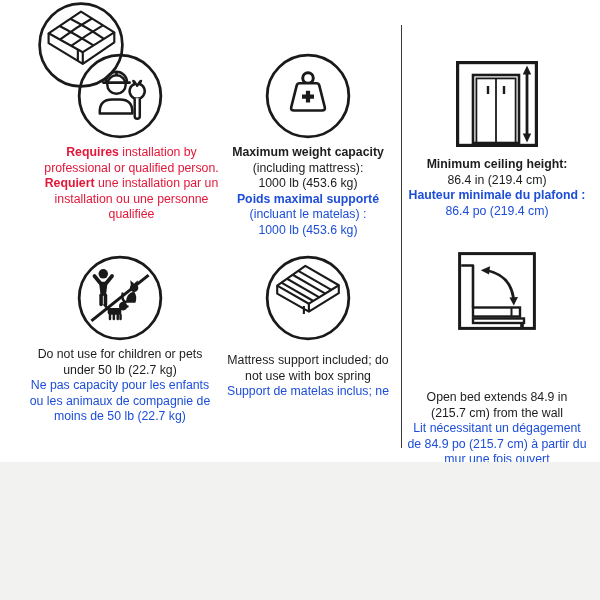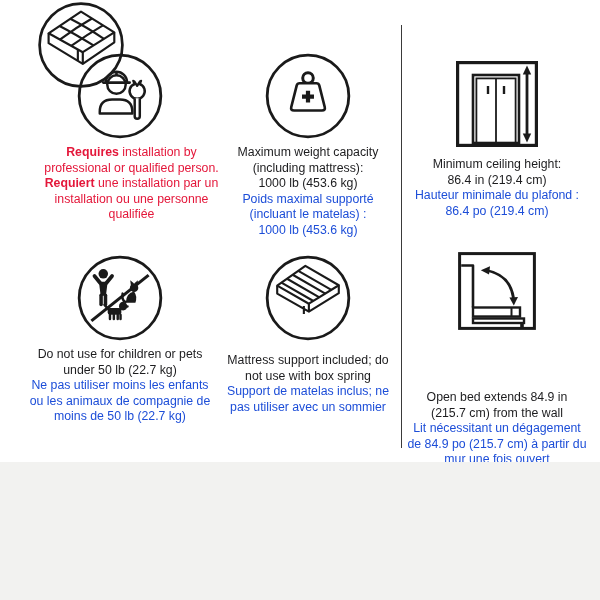--- a/index.html
+++ b/index.html
@@ -9,7 +9,7 @@
   .cell svg{display:block;}
   .txt{font-size:12.3px;line-height:15.5px;}
   .ln{white-space:nowrap;}
-  .b{font-weight:normal;}
+  .b{font-weight:bold;}
   .gray{color:#1d4ed8;}
   .red{color:#e4173a;margin-left:23px;}
   .red b{font-weight:bold;}

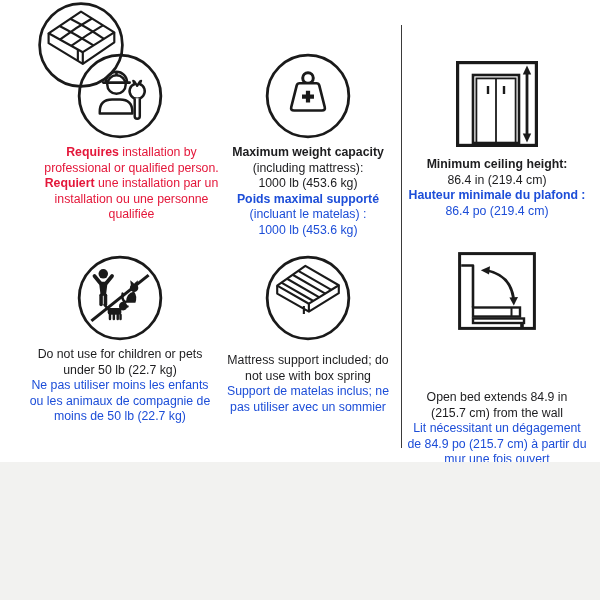--- a/index.html
+++ b/index.html
@@ -122,7 +122,7 @@
     <div class="txt" style="margin-top:5px;">
       <div class="ln">Do not use for children or pets</div>
       <div class="ln">under 50 lb (22.7 kg)</div>
-      <div class="ln gray">Ne pas utiliser moins les enfants</div>
+      <div class="ln gray">Ne pas capacity pour les enfants</div>
       <div class="ln gray">ou les animaux de compagnie de</div>
       <div class="ln gray">moins de 50 lb (22.7 kg)</div>
     </div>

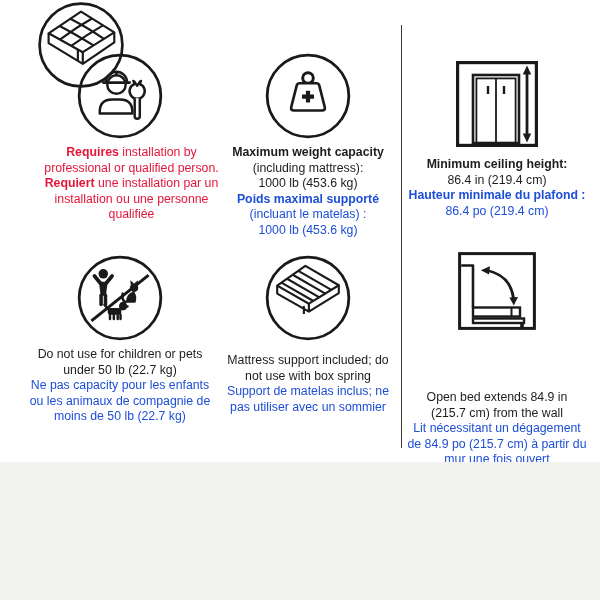--- a/index.html
+++ b/index.html
@@ -141,7 +141,6 @@
       <div class="ln">Mattress support included; do</div>
       <div class="ln">not use with box spring</div>
       <div class="ln gray">Support de matelas inclus; ne</div>
-      <div class="ln gray">pas utiliser avec un sommier</div>
     </div>
   </div>
 

